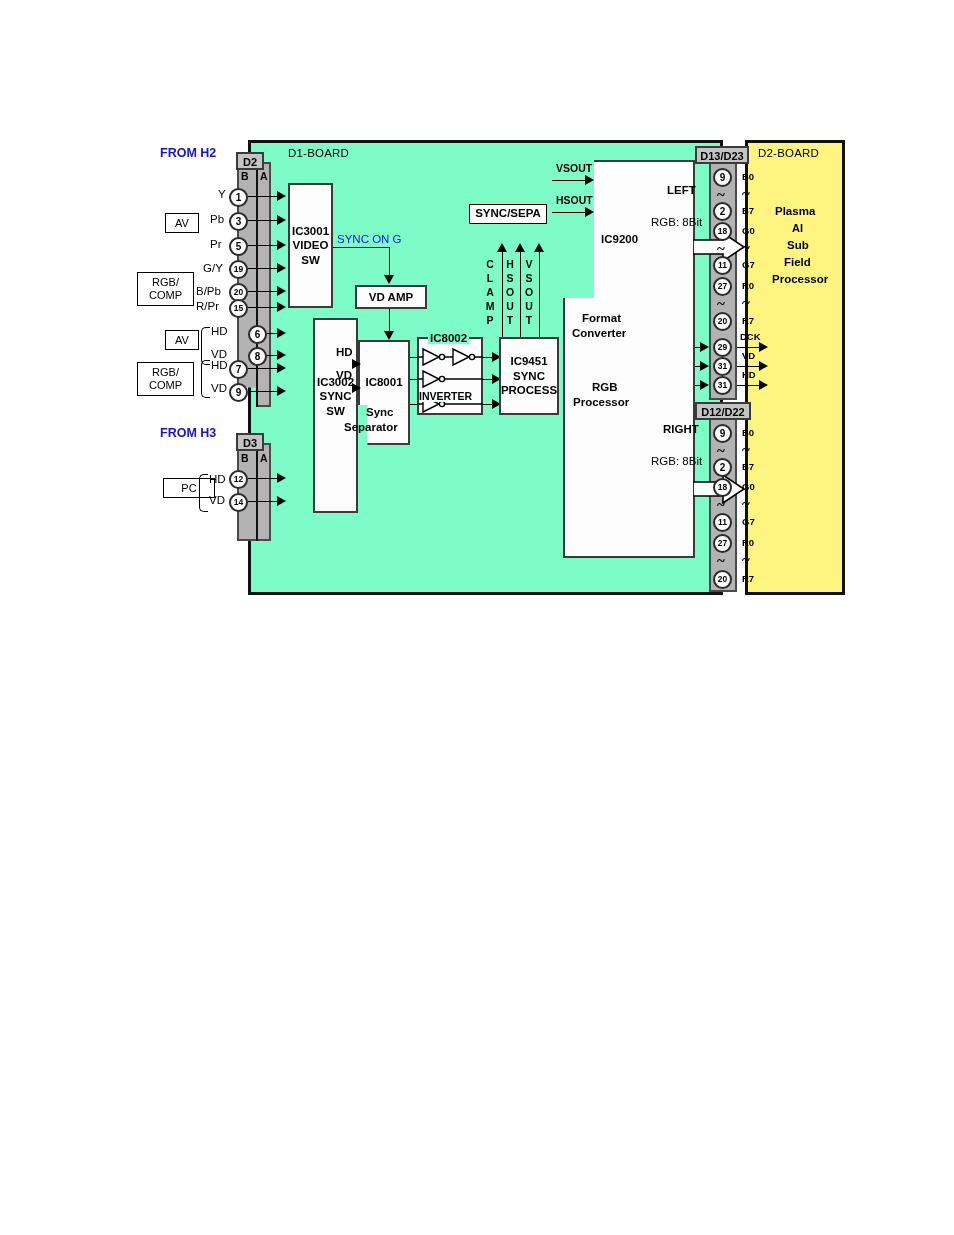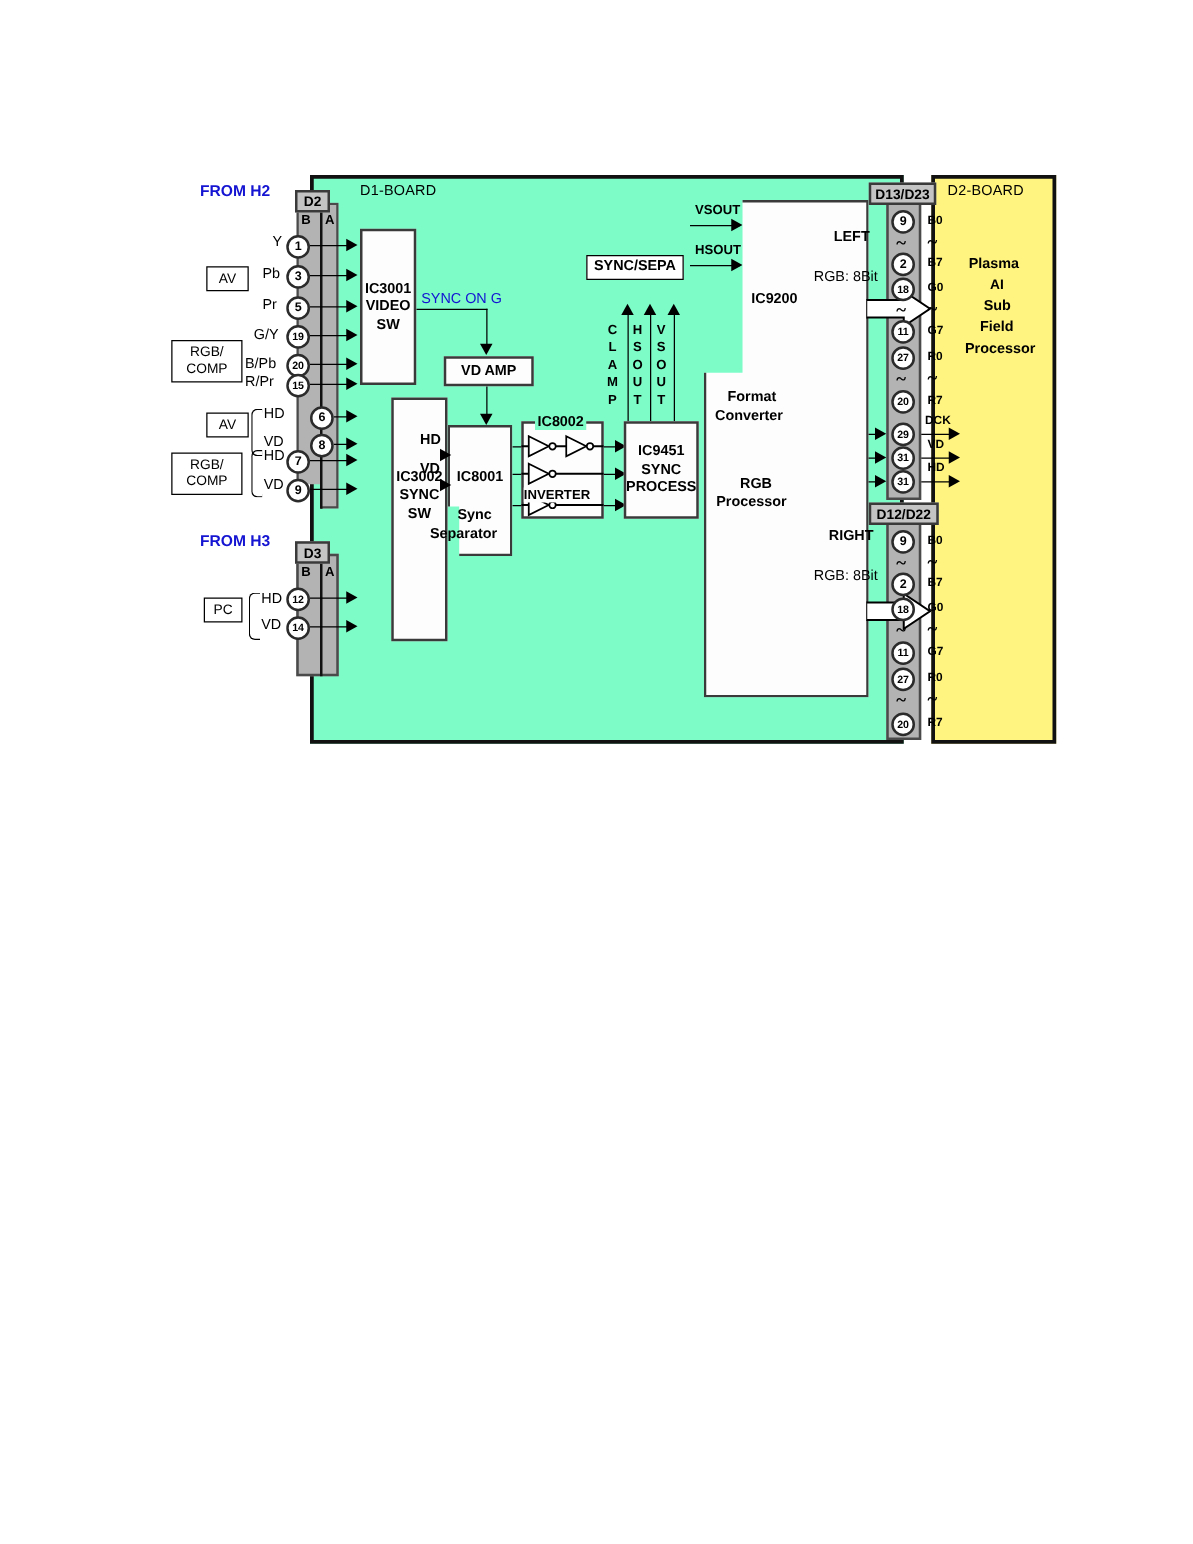--- a/index.html
+++ b/index.html
@@ -91,7 +91,7 @@
     <span>RGB/</span>
     <span>COMP</span>
   </div>
-  <div class="abs srcbox" style="left:163px;top:478px;width:31px;height:20px;">
+  <div class="abs srcbox" style="left:163px;top:478px;width:52px;height:20px;">
     <span>PC</span>
   </div>
 

